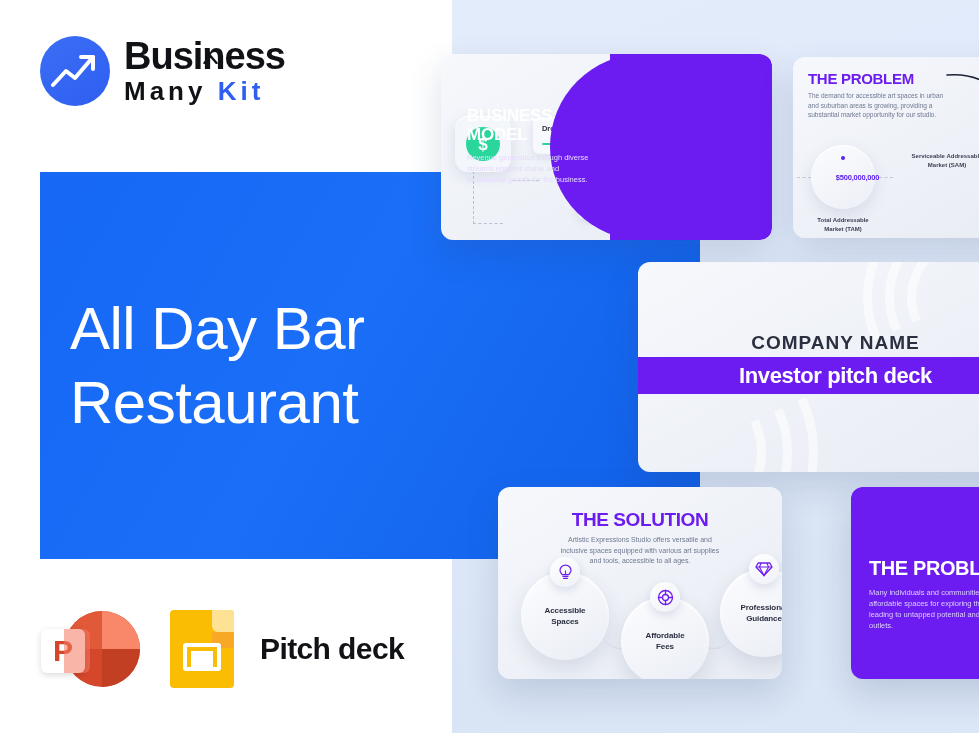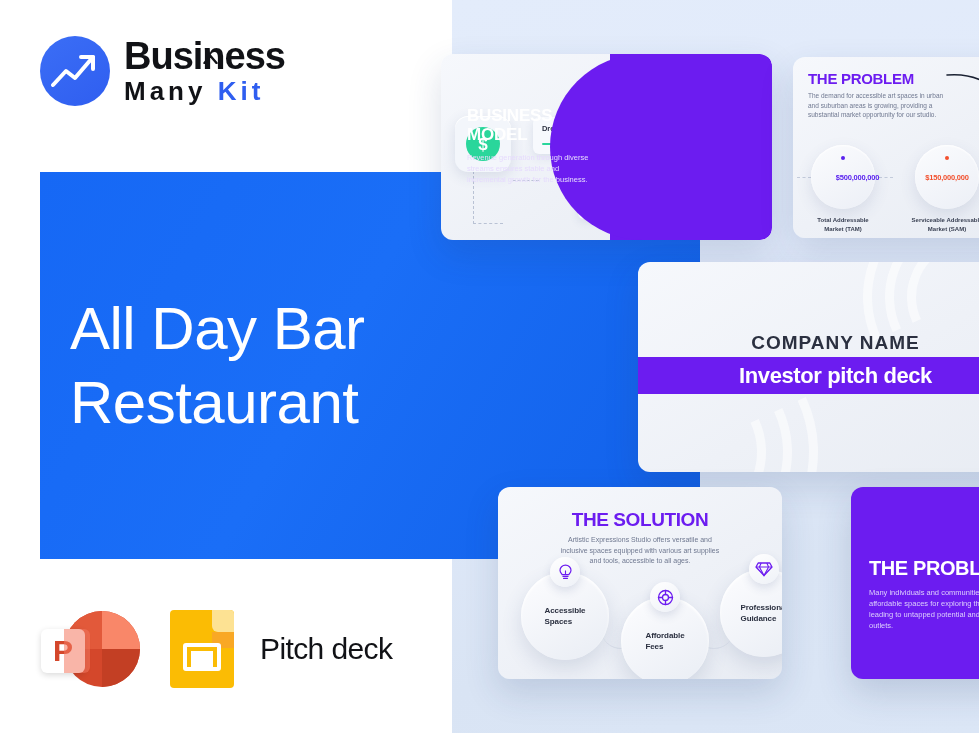--- a/index.html
+++ b/index.html
@@ -337,10 +337,6 @@
   </div>
 
   <div class="tam-group" id="tam-2">
-    <div class="tam-circle">
-      <span class="tam-dot" style="background:#f2502e;"></span>
-      <span class="tam-value" style="color:#f2502e;">$150,000,000</span>
-    </div>
     <div class="tam-caption" style="white-space:pre-line;">Serviceable Addressable
 Market (SAM)</div>
   </div>

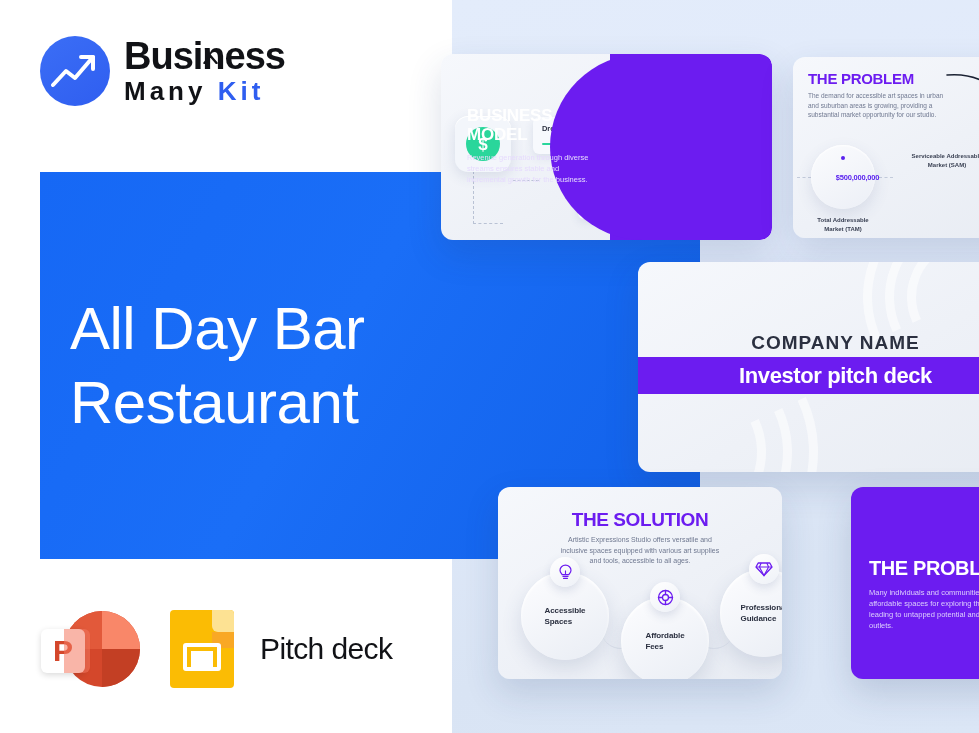--- a/index.html
+++ b/index.html
@@ -215,7 +215,7 @@
     position:relative; width:88px; height:88px; border-radius:50%;
     background:linear-gradient(150deg,#fdfdff,#e9edf4);
     box-shadow:0 8px 20px rgba(60,80,130,.15), inset 0 2px 3px #fff;
-    display:flex; align-items:center; justify-content:center; text-align:left;
+    display:flex; align-items:center; justify-content:center; text-align:center;
   }
   .sol-label {
     font-size:8px; font-weight:bold; color:#2b3040; line-height:11px;

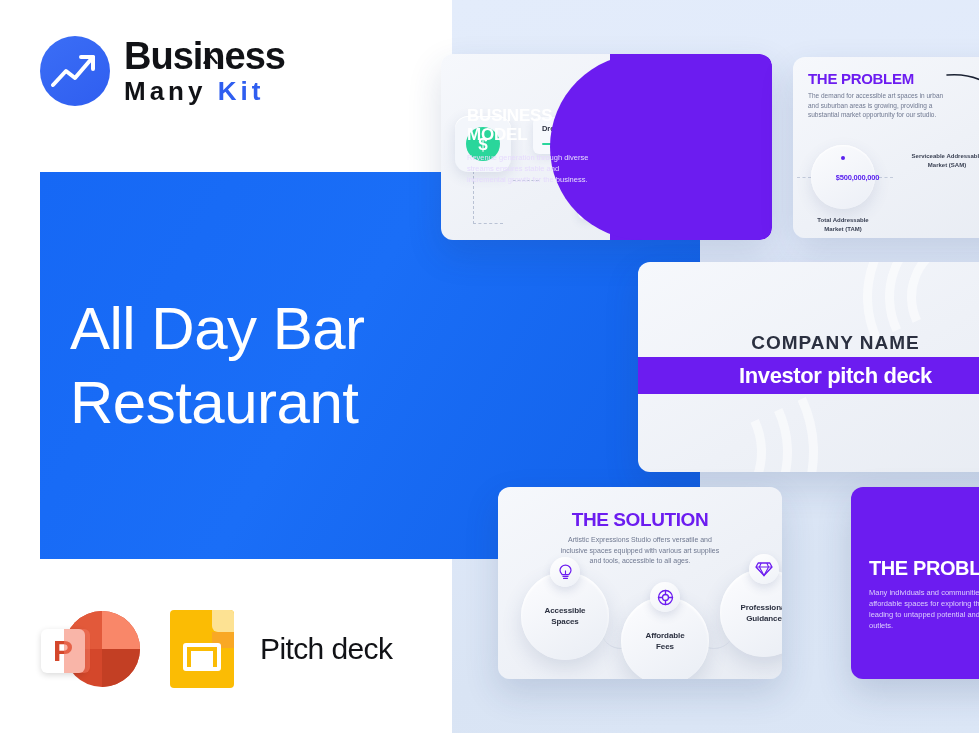--- a/index.html
+++ b/index.html
@@ -91,7 +91,7 @@
     position:absolute; left:4px; top:4px; right:4px; bottom:0; background:#ffffff;
   }
   #badges-label {
-    margin-left:26px; font-size:30px; font-weight:normal; color:#111216;
+    margin-left:26px; font-size:30px; font-weight:bold; color:#111216;
     letter-spacing:-0.6px; white-space:nowrap;
   }
 

